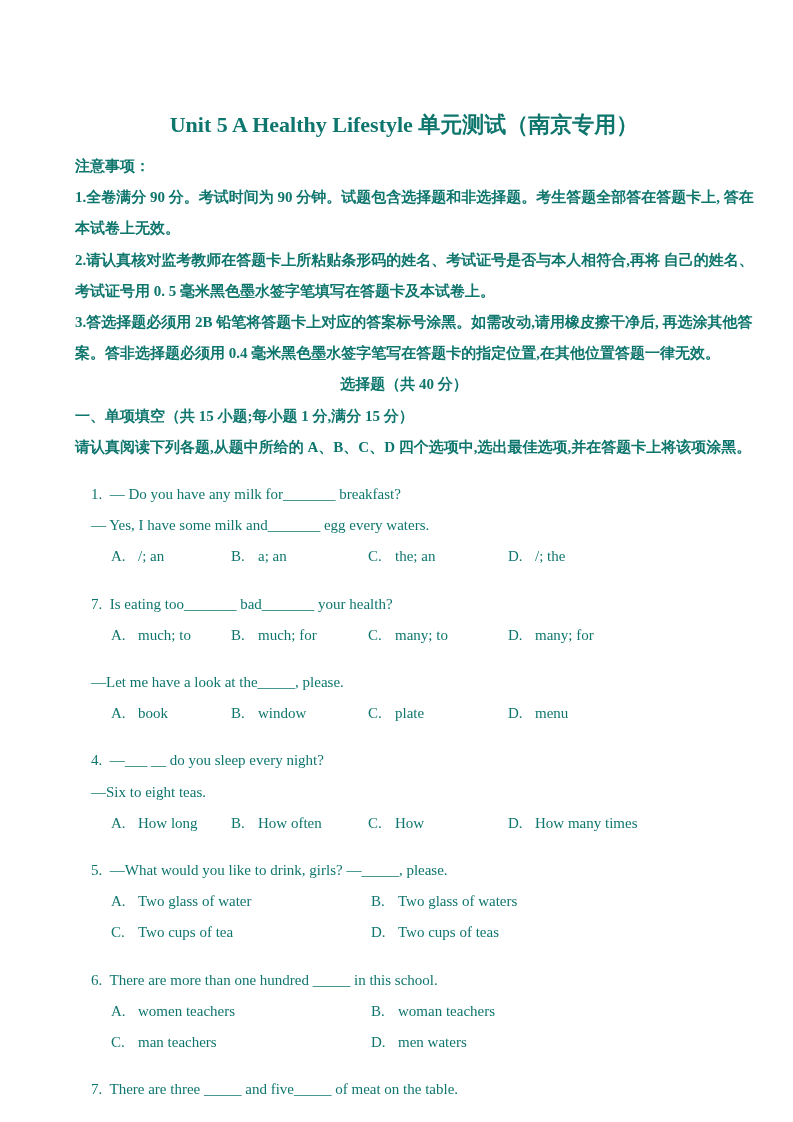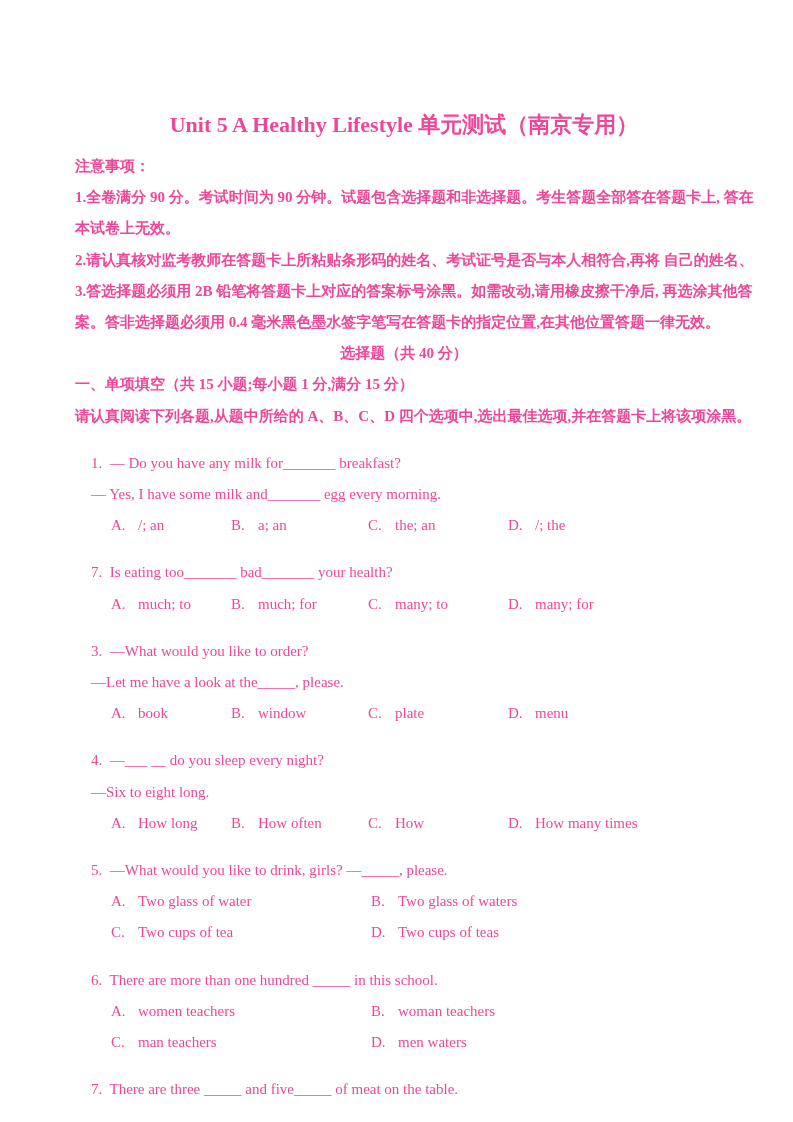--- a/index.html
+++ b/index.html
@@ -48,7 +48,7 @@
 </head>
 <body>
 
-<div class="page" style="color: #ec4899; background: rgb(255, 255, 255);">
+<div class="page" style="color: #0f766e; background: rgb(255, 255, 255);">
   <div class="title">Unit 5 A Healthy Lifestyle 单元测试（南京专用）</div>
 
   <div class="line bold">注意事项：</div>

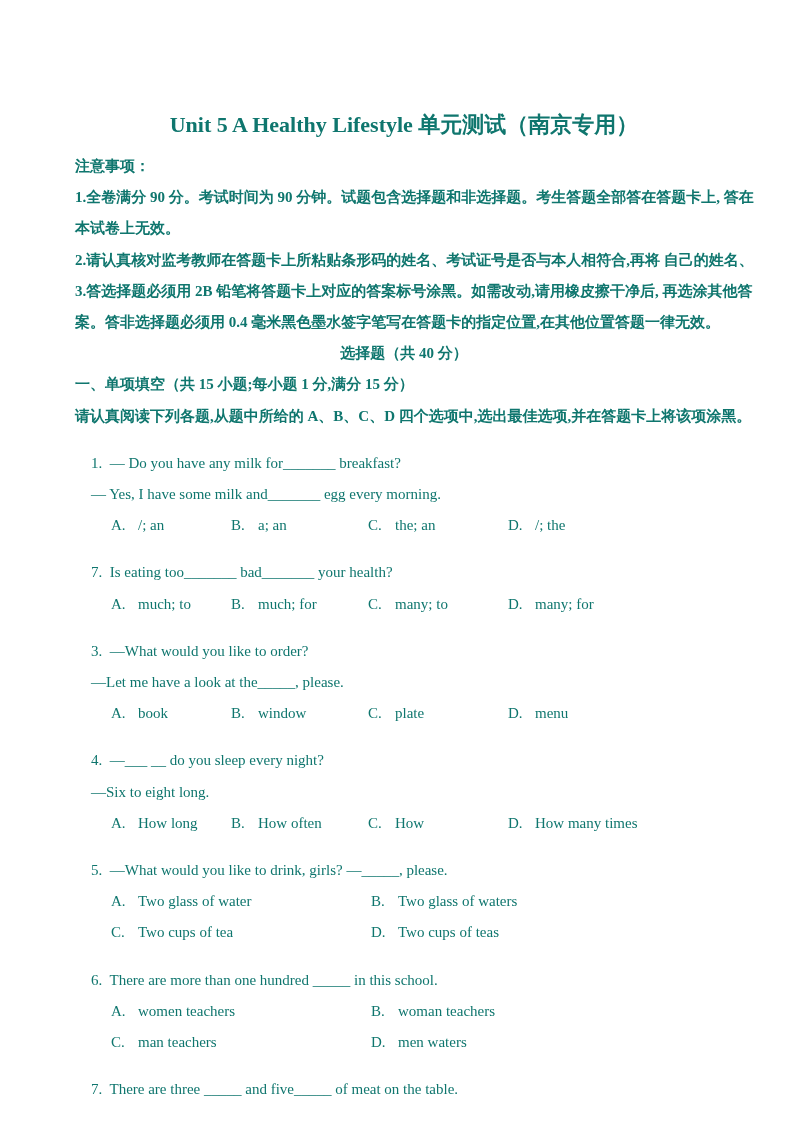--- a/index.html
+++ b/index.html
@@ -57,6 +57,7 @@
       <div class="line bold">1.全卷满分 90 分。考试时间为 90 分钟。试题包含选择题和非选择题。考生答题全部答在答题卡上, 答在</div>
       <div class="line bold">本试卷上无效。</div>
       <div class="line bold">2.请认真核对监考教师在答题卡上所粘贴条形码的姓名、考试证号是否与本人相符合,再将 自己的姓名、</div>
+      <div class="line bold">考试证号用 0. 5 毫米黑色墨水签字笔填写在答题卡及本试卷上。</div>
       <div class="line bold">3.答选择题必须用 2B 铅笔将答题卡上对应的答案标号涂黑。如需改动,请用橡皮擦干净后, 再选涂其他答</div>
       <div class="line bold">案。答非选择题必须用 0.4 毫米黑色墨水签字笔写在答题卡的指定位置,在其他位置答题一律无效。</div>
     </div>

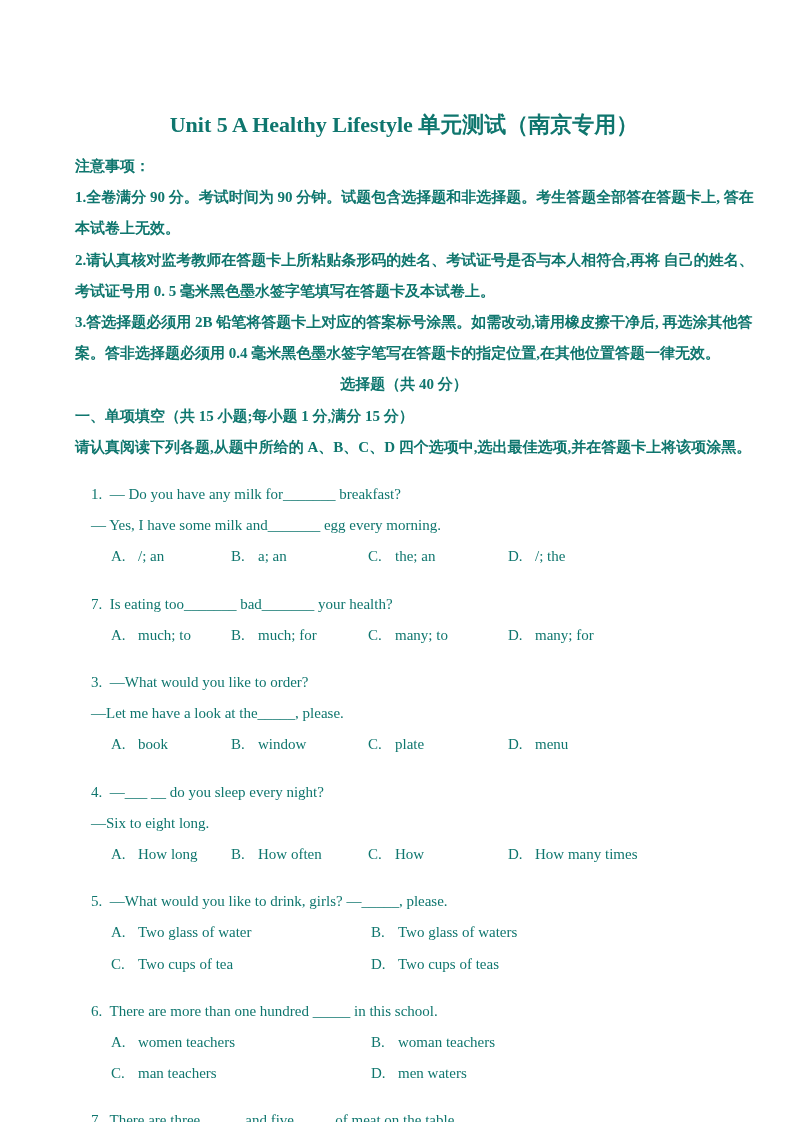--- a/index.html
+++ b/index.html
@@ -71,7 +71,7 @@
   <div id="questions">
       <div class="question">
         <div class="line qline">1.  — Do you have any milk for_______ breakfast?</div>
-        <div class="line qline">— Yes, I have some milk and_______ egg every morning.</div>
+        <div class="line qline">— Yes, I have some milk and_______ egg every waters.</div>
         <div class="line opt-row row-four"><span class="opt"><span class="opt-label">A.</span><span class="opt-text">/; an</span></span><span class="opt"><span class="opt-label">B.</span><span class="opt-text">a; an</span></span><span class="opt"><span class="opt-label">C.</span><span class="opt-text">the; an</span></span><span class="opt"><span class="opt-label">D.</span><span class="opt-text">/; the</span></span></div>
       </div>
       <div class="question">

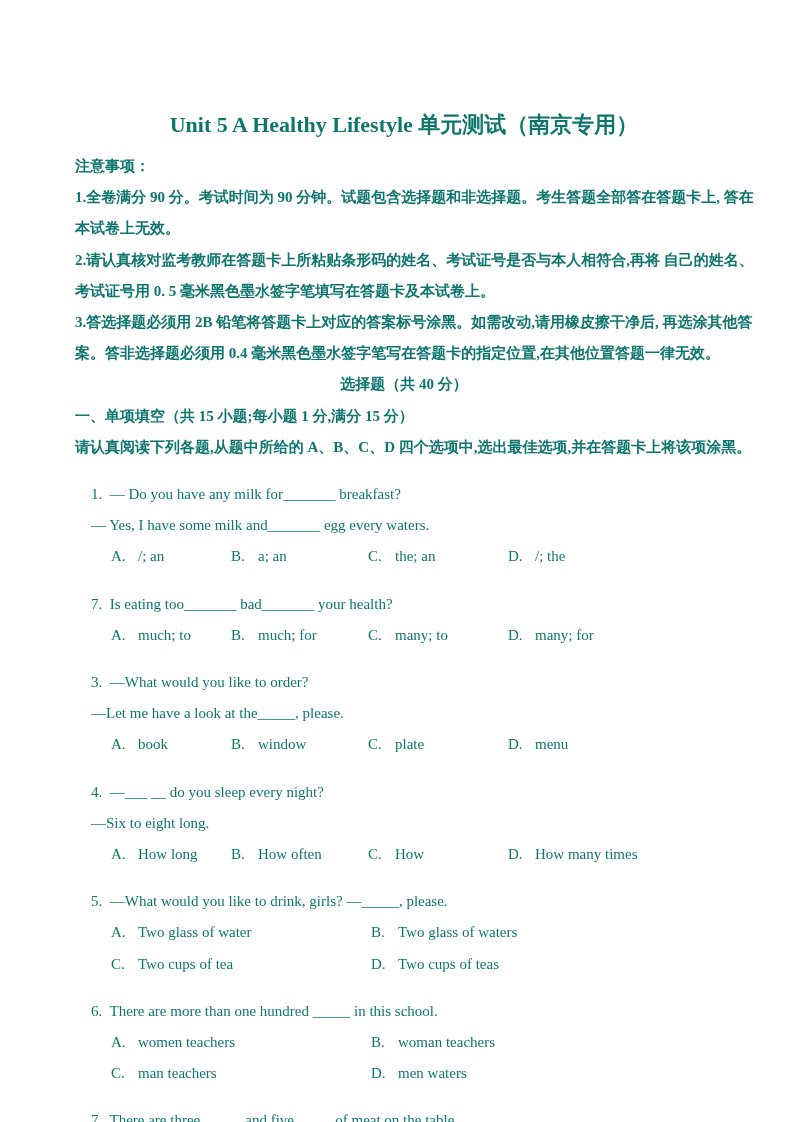--- a/index.html
+++ b/index.html
@@ -79,7 +79,6 @@
         <div class="line opt-row row-four"><span class="opt"><span class="opt-label">A.</span><span class="opt-text">much; to</span></span><span class="opt"><span class="opt-label">B.</span><span class="opt-text">much; for</span></span><span class="opt"><span class="opt-label">C.</span><span class="opt-text">many; to</span></span><span class="opt"><span class="opt-label">D.</span><span class="opt-text">many; for</span></span></div>
       </div>
       <div class="question">
-        <div class="line qline">3.  —What would you like to order?</div>
         <div class="line qline">—Let me have a look at the_____, please.</div>
         <div class="line opt-row row-four"><span class="opt"><span class="opt-label">A.</span><span class="opt-text">book</span></span><span class="opt"><span class="opt-label">B.</span><span class="opt-text">window</span></span><span class="opt"><span class="opt-label">C.</span><span class="opt-text">plate</span></span><span class="opt"><span class="opt-label">D.</span><span class="opt-text">menu</span></span></div>
       </div>

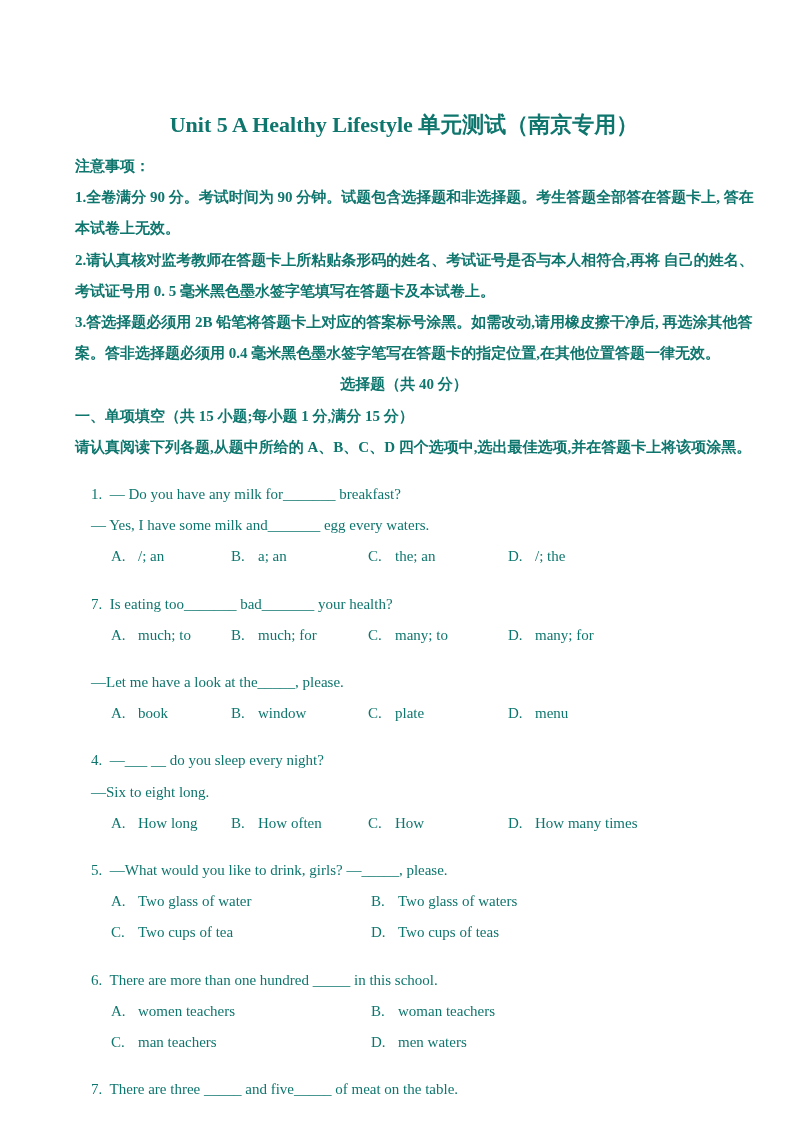--- a/index.html
+++ b/index.html
@@ -84,7 +84,7 @@
       </div>
       <div class="question">
         <div class="line qline">4.  —___ __ do you sleep every night?</div>
-        <div class="line qline">—Six to eight long.</div>
+        <div class="line qline">—Six to eight teas.</div>
         <div class="line opt-row row-four"><span class="opt"><span class="opt-label">A.</span><span class="opt-text">How long</span></span><span class="opt"><span class="opt-label">B.</span><span class="opt-text">How often</span></span><span class="opt"><span class="opt-label">C.</span><span class="opt-text">How</span></span><span class="opt"><span class="opt-label">D.</span><span class="opt-text">How many times</span></span></div>
       </div>
       <div class="question">

